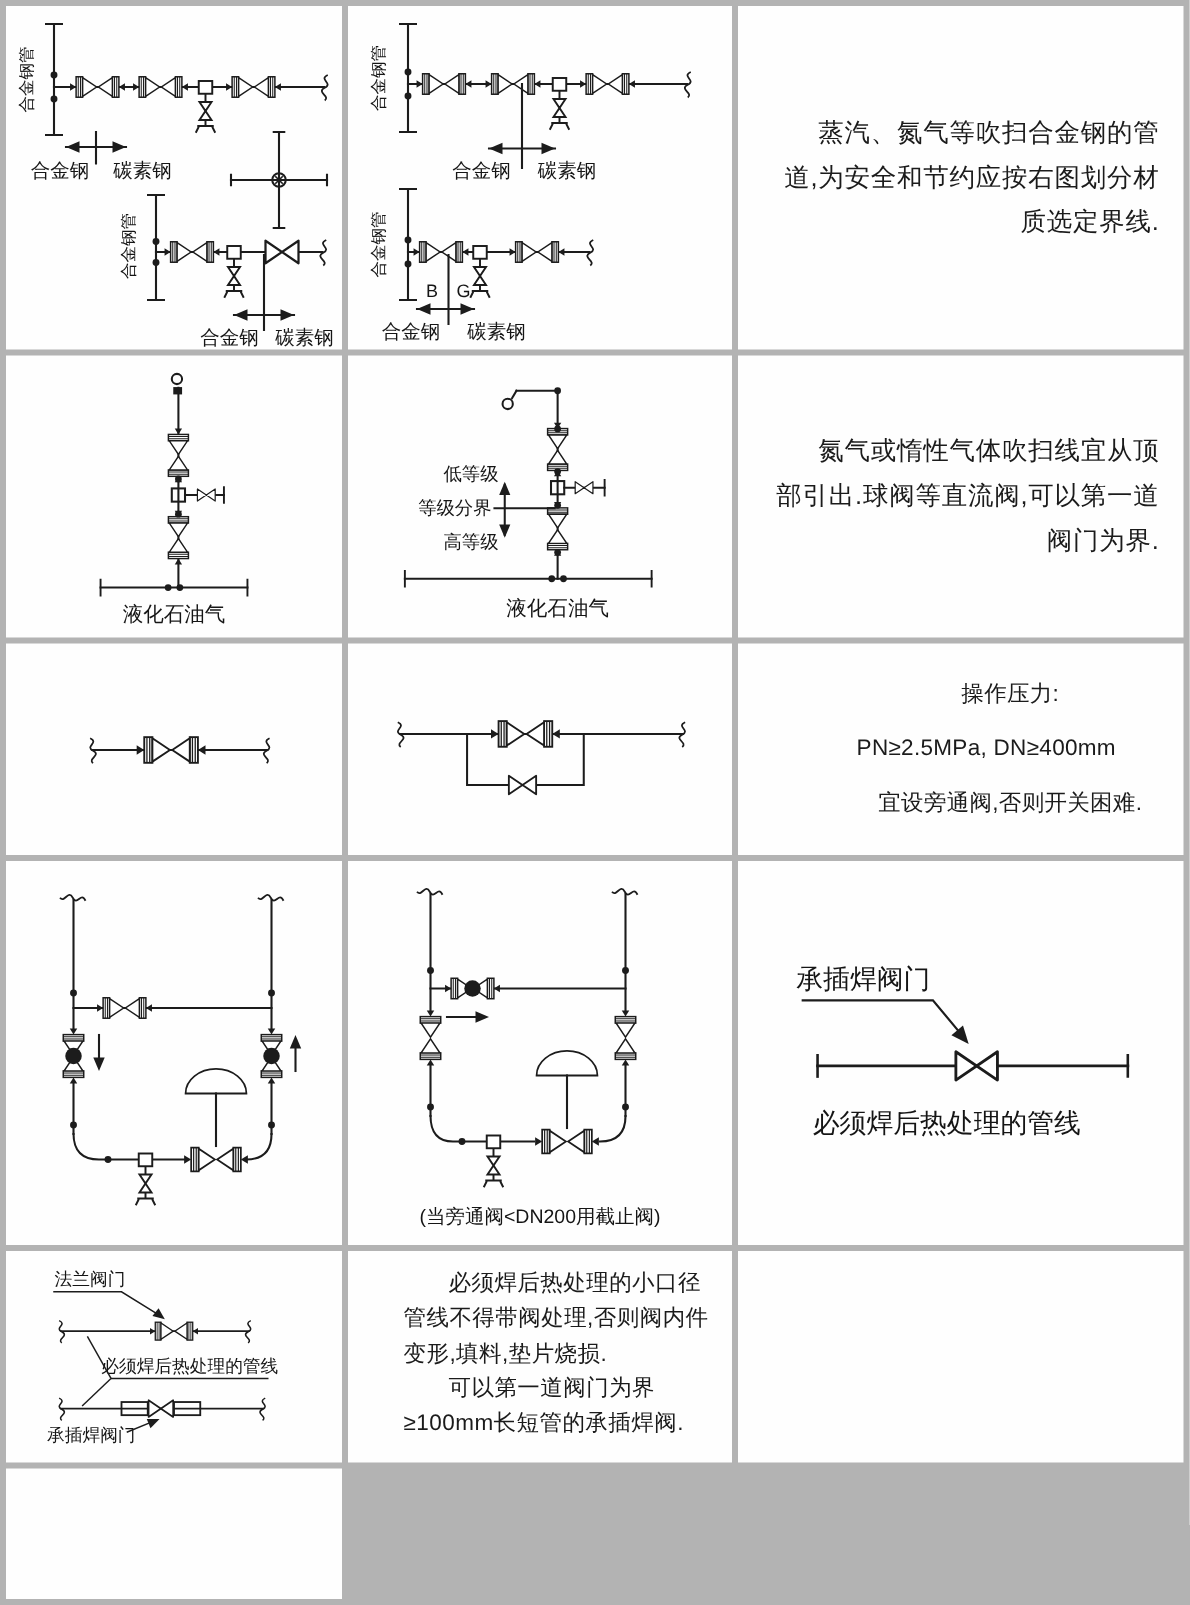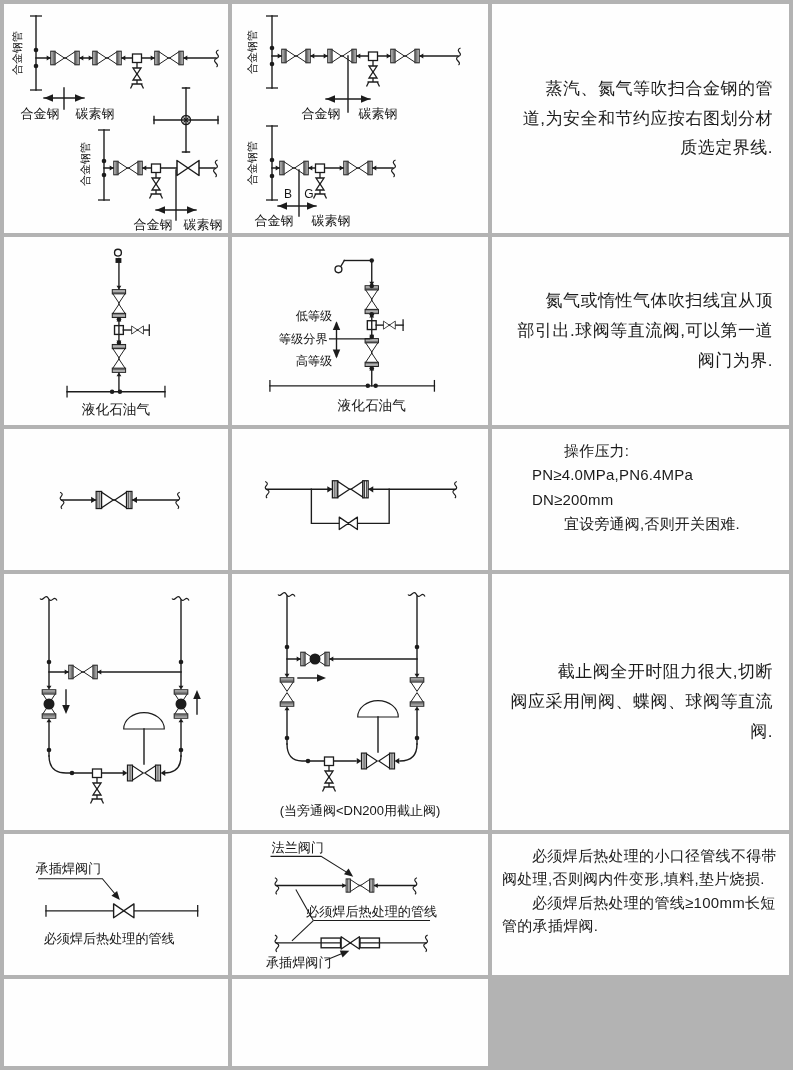--- a/index.html
+++ b/index.html
@@ -24,7 +24,7 @@
   .note-sm{margin:0;padding:0 10px;font-size:15px;line-height:1.55;text-indent:2em;letter-spacing:.3px;}
   .pt{padding-top:10px;}
   .note3{padding:10px 6px 0 40px;}
-  .note3 p{margin:0;font-size:15px;line-height:1.62;white-space:pre-wrap;letter-spacing:.2px;}
+  .note3 p{margin:12px;font-size:15px;line-height:1.62;white-space:pre-wrap;letter-spacing:.2px;text-align:center;}
   .note3 p.ind{padding-left:32px;}
 </style>
 </head>

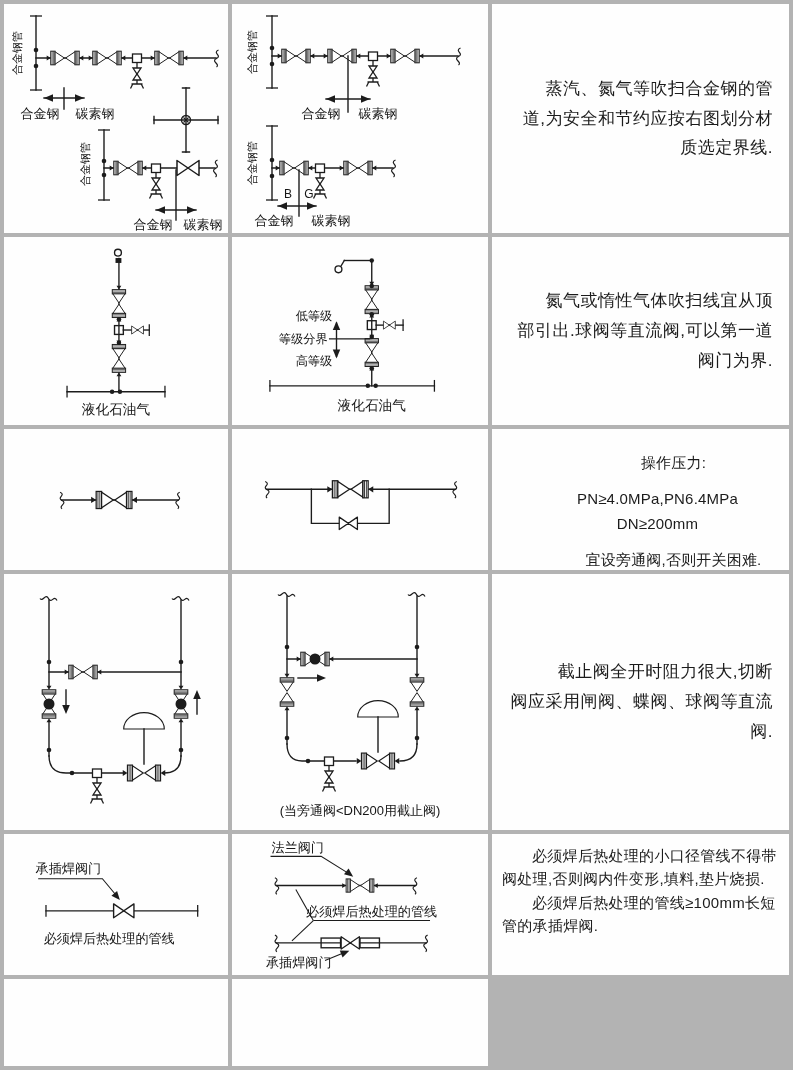--- a/index.html
+++ b/index.html
@@ -264,6 +264,7 @@
   <div class="cell note-cell v-top">
     <div class="note3">
       <p class="ind">操作压力:</p>
+      <p>PN≥2.5MPa, DN≥400mm</p>
       <p>PN≥4.0MPa,PN6.4MPa  DN≥200mm</p>
       <p class="ind">宜设旁通阀,否则开关困难.</p>
 

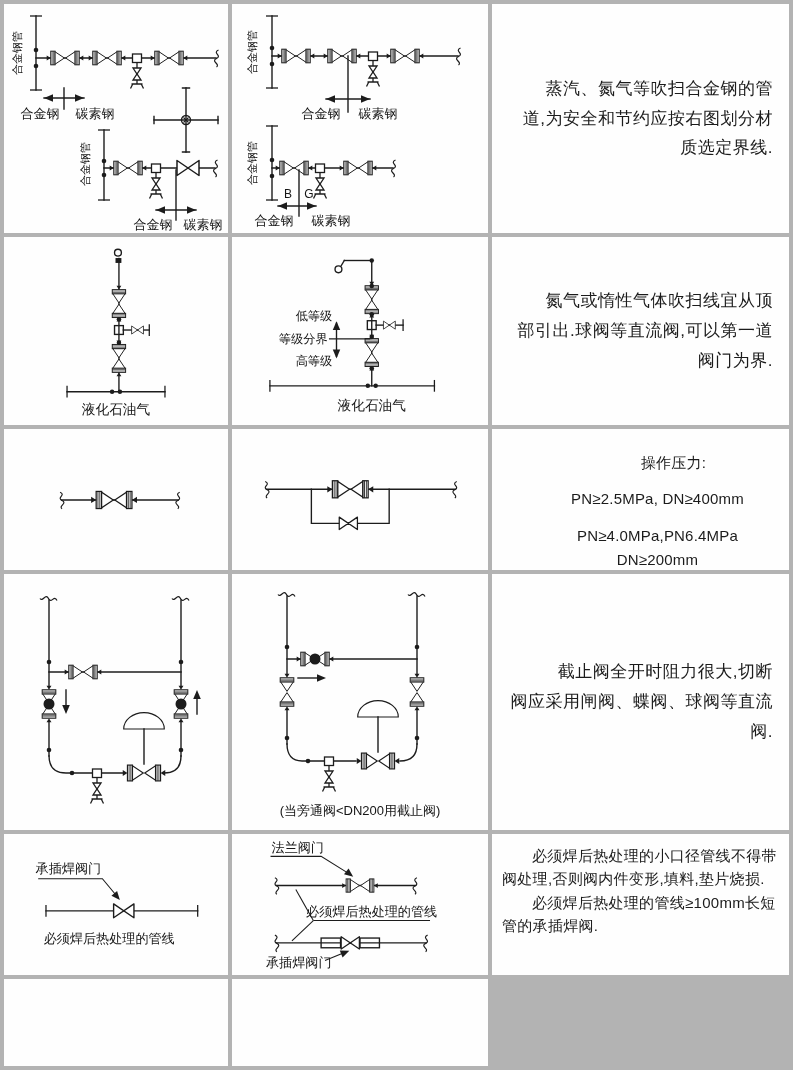--- a/index.html
+++ b/index.html
@@ -265,7 +265,6 @@
     <div class="note3">
       <p class="ind">操作压力:</p>
       <p>PN≥2.5MPa, DN≥400mm</p>
-      <p>PN≥4.0MPa,PN6.4MPa  DN≥200mm</p>
       <p class="ind">宜设旁通阀,否则开关困难.</p>
 
     </div>

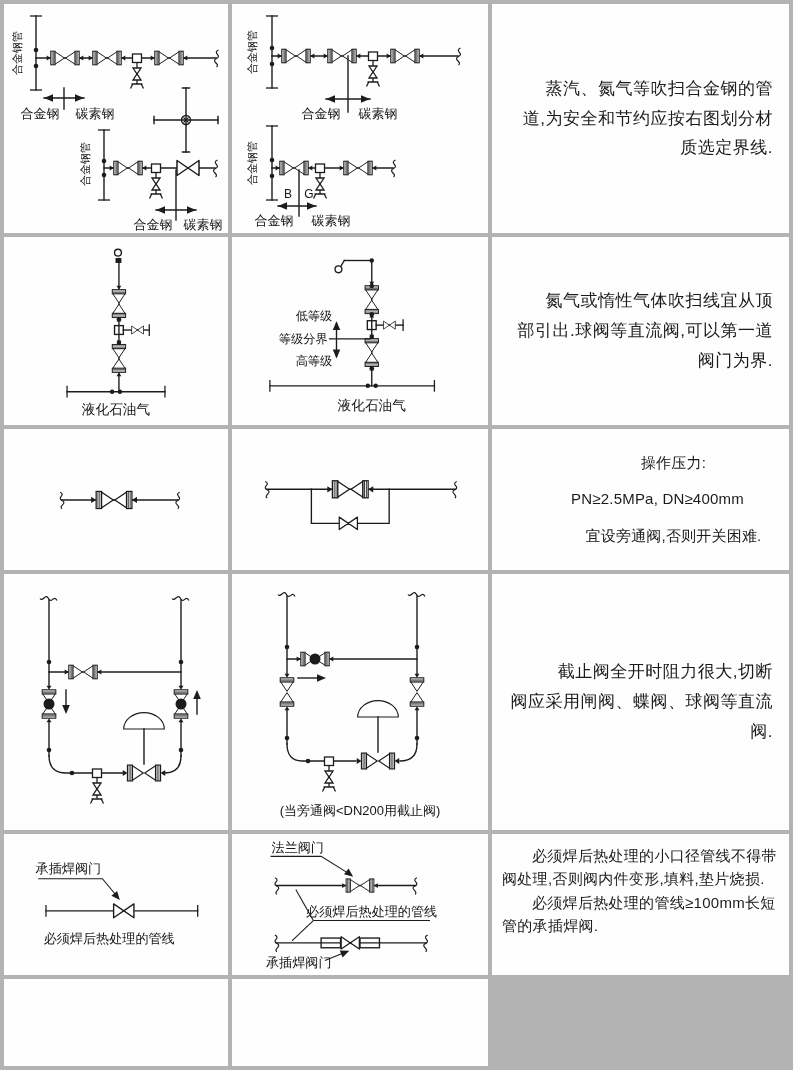--- a/index.html
+++ b/index.html
@@ -342,9 +342,6 @@
     </svg>
   </div>
 
-  <div class="cell note-cell v-center">
-    <p class="note">截止阀全开时阻力很大,切断阀应采用闸阀、蝶阀、球阀等直流阀.</p>
-  </div>
 
   <div class="cell">
     <svg viewBox="0 0 224 145">

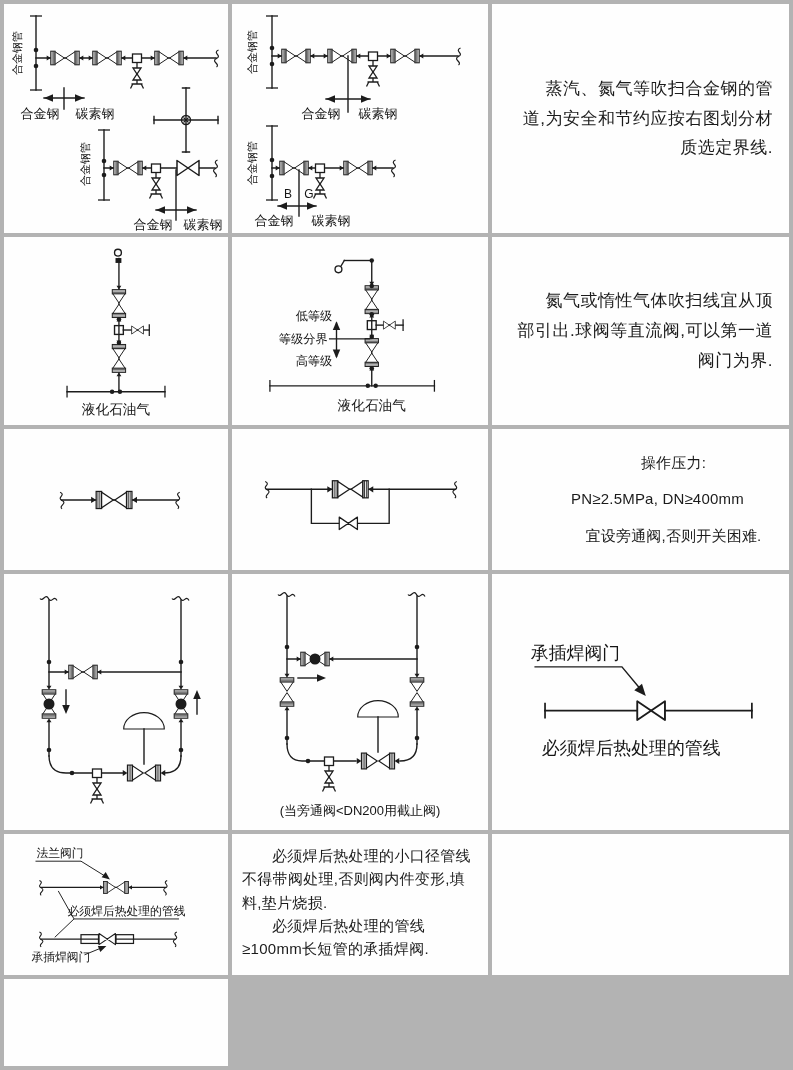--- a/index.html
+++ b/index.html
@@ -22,7 +22,7 @@
   .v-top{justify-content:flex-start;}
   .note{margin:0;padding:0 16px;font-size:17px;line-height:1.75;text-indent:2em;letter-spacing:.5px;text-align:right;}
   .note-sm{margin:0;padding:0 10px;font-size:15px;line-height:1.55;text-indent:2em;letter-spacing:.3px;}
-  .pt{padding-top:10px;}
+  .pt{padding-top:10px;padding-left:27px;}
   .note3{padding:10px 6px 0 40px;}
   .note3 p{margin:12px;font-size:15px;line-height:1.62;white-space:pre-wrap;letter-spacing:.2px;text-align:center;}
   .note3 p.ind{padding-left:32px;}

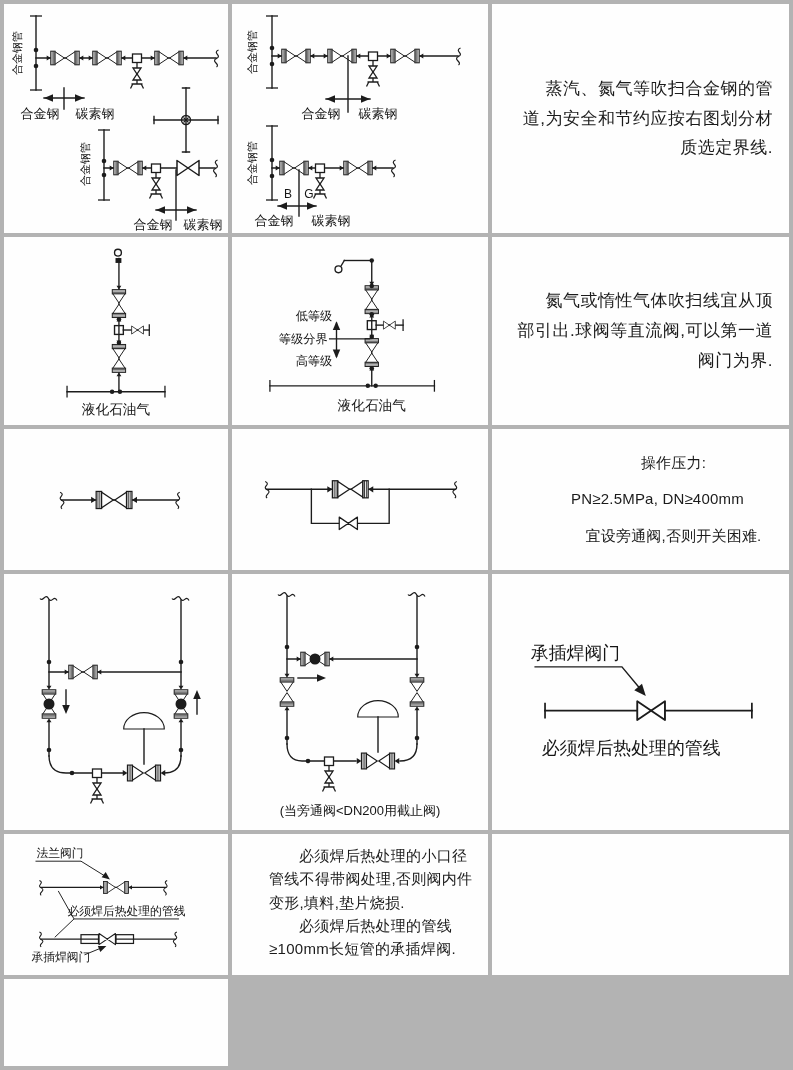--- a/index.html
+++ b/index.html
@@ -387,7 +387,7 @@
 
   <div class="cell note-cell v-top pt">
     <p class="note-sm">必须焊后热处理的小口径管线不得带阀处理,否则阀内件变形,填料,垫片烧损.</p>
-    <p class="note-sm">必须焊后热处理的管线≥100mm长短管的承插焊阀.</p>
+    <p class="note-sm">可以第一道阀门为界≥100mm长短管的承插焊阀.</p>
   </div>
 
   <div class="cell"></div>

